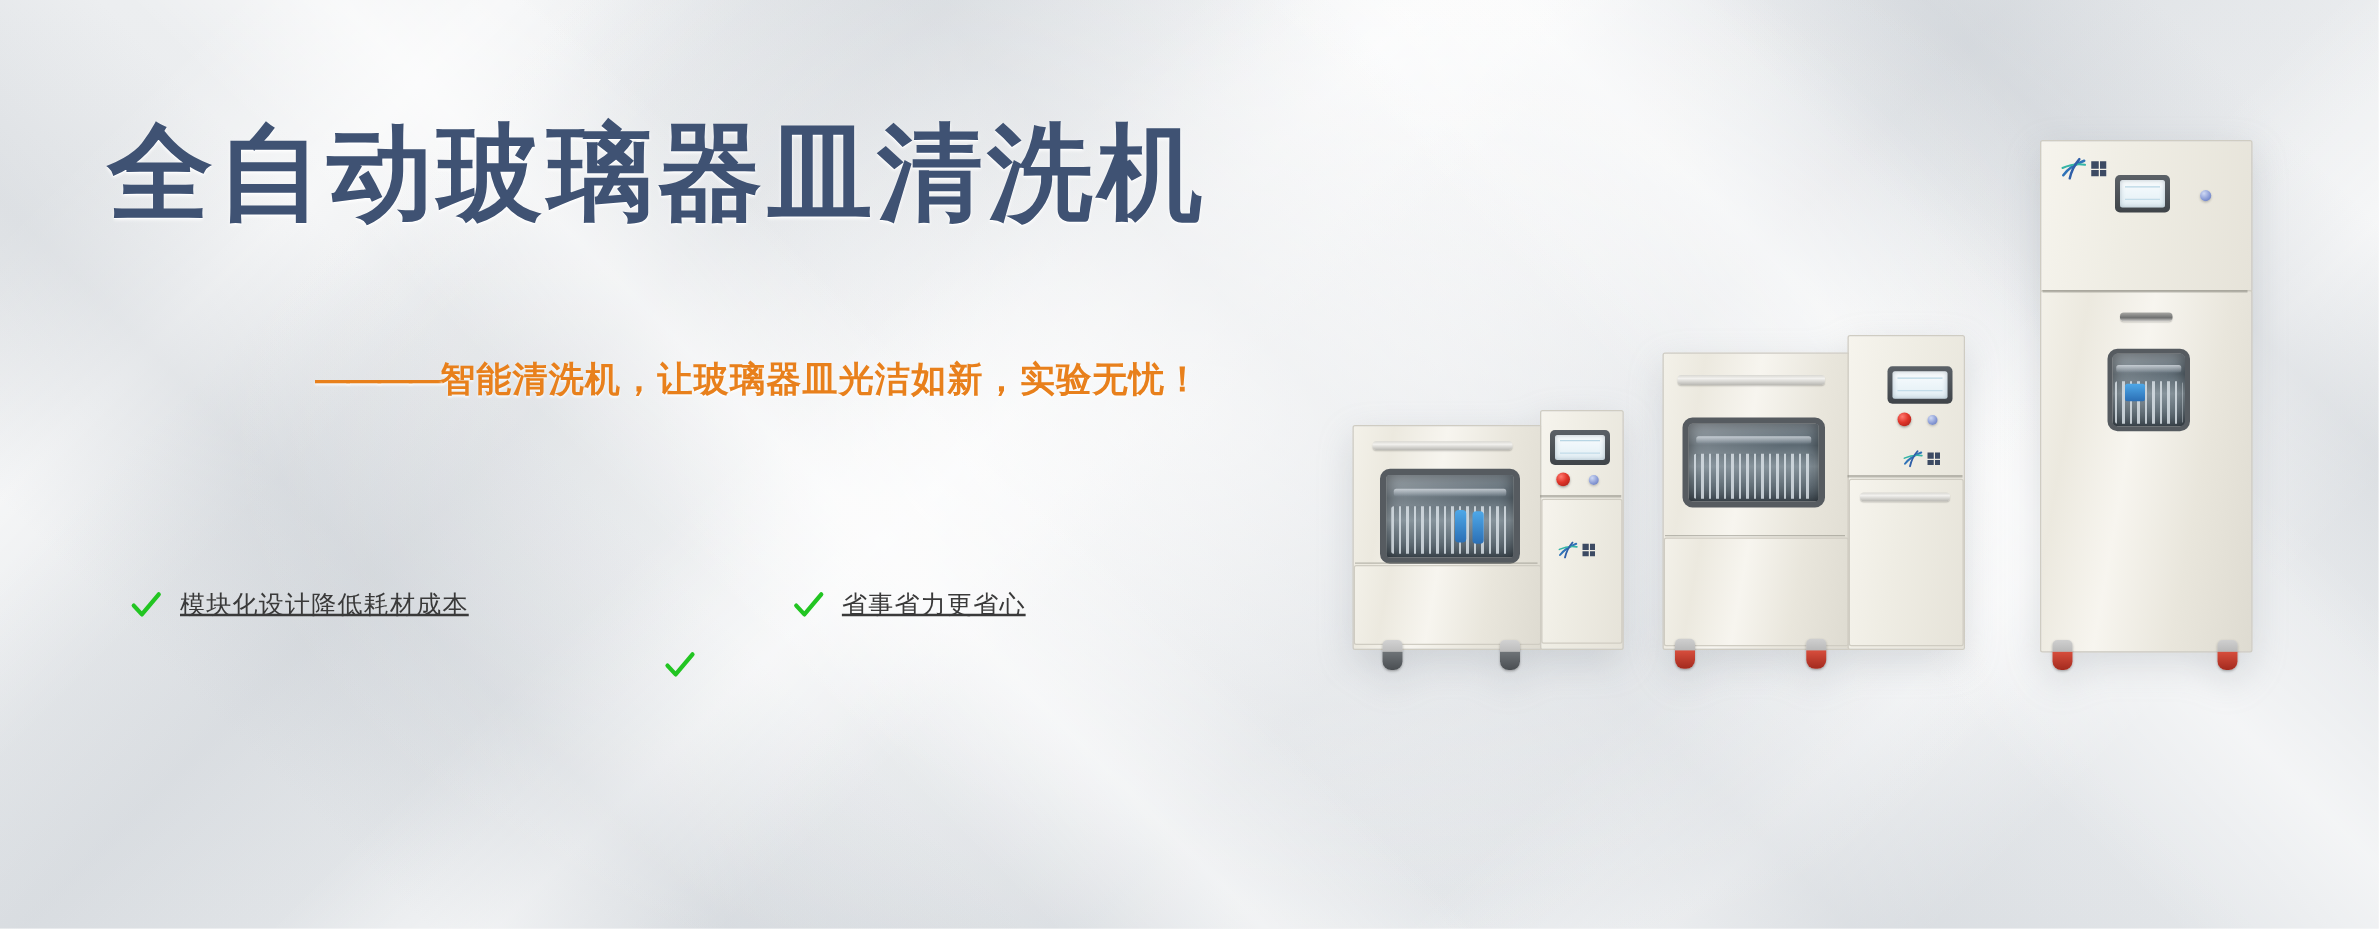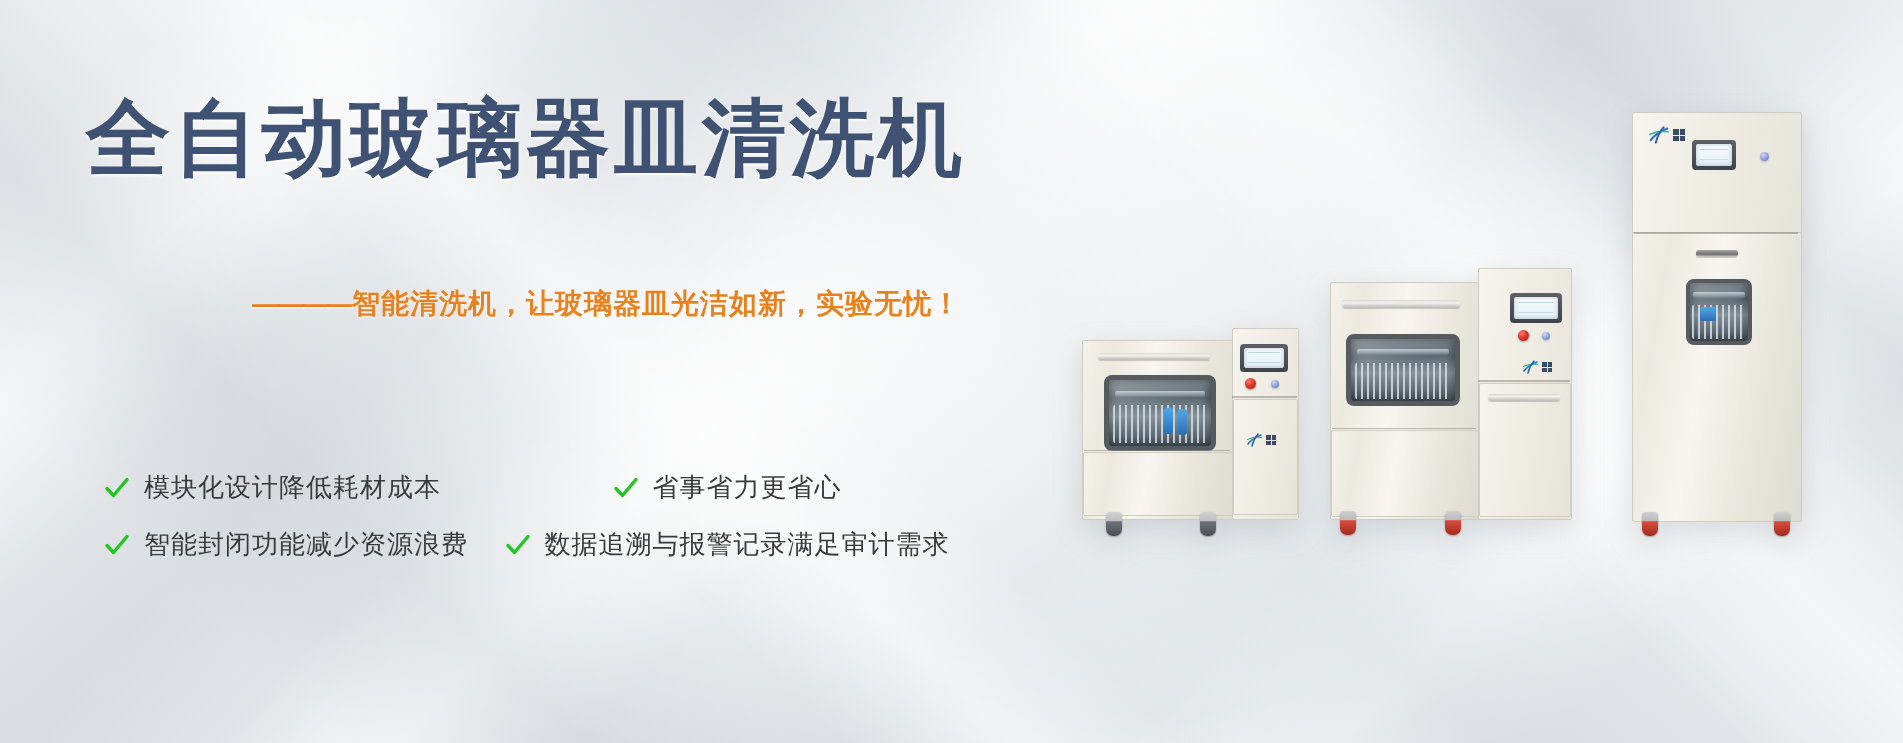--- a/index.html
+++ b/index.html
@@ -110,11 +110,12 @@
     display: block;
   }
   .feature-label {
-    font-size: 26px;
+    font-size: 20px;
     color: #3a3a3a;
     letter-spacing: 1px;
     white-space: nowrap;
     font-family: "DejaVu Sans", "Liberation Sans", sans-serif;
+    text-decoration: underline;
   }
 
   

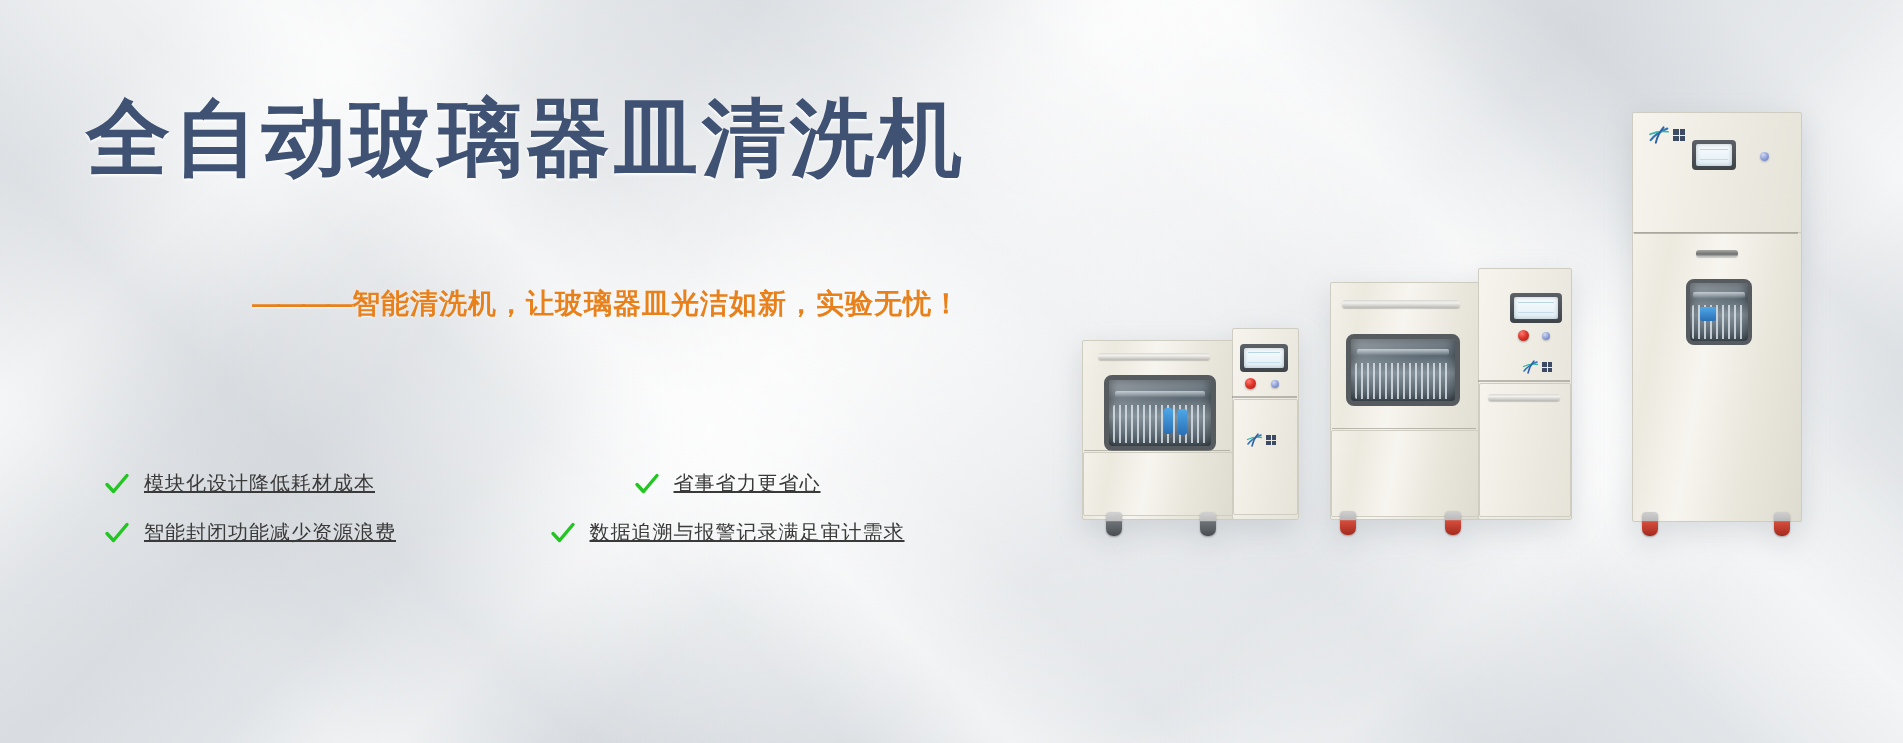--- a/index.html
+++ b/index.html
@@ -289,12 +289,6 @@
       </div>
 
       <div class="feature-row">
-        <div class="feature-cell col1">
-          <svg class="check-icon" viewBox="0 0 26 26">
-            <path d="M3 13.5 L9.5 20.5 L23 4.5" fill="none" stroke="#22c522" stroke-width="3.4" stroke-linecap="round" stroke-linejoin="round"></path>
-          </svg>
-          <span class="feature-label">智能封闭功能减少资源浪费</span>
-        </div>
         <div class="feature-cell col2">
           <svg class="check-icon" viewBox="0 0 26 26">
             <path d="M3 13.5 L9.5 20.5 L23 4.5" fill="none" stroke="#22c522" stroke-width="3.4" stroke-linecap="round" stroke-linejoin="round"></path>

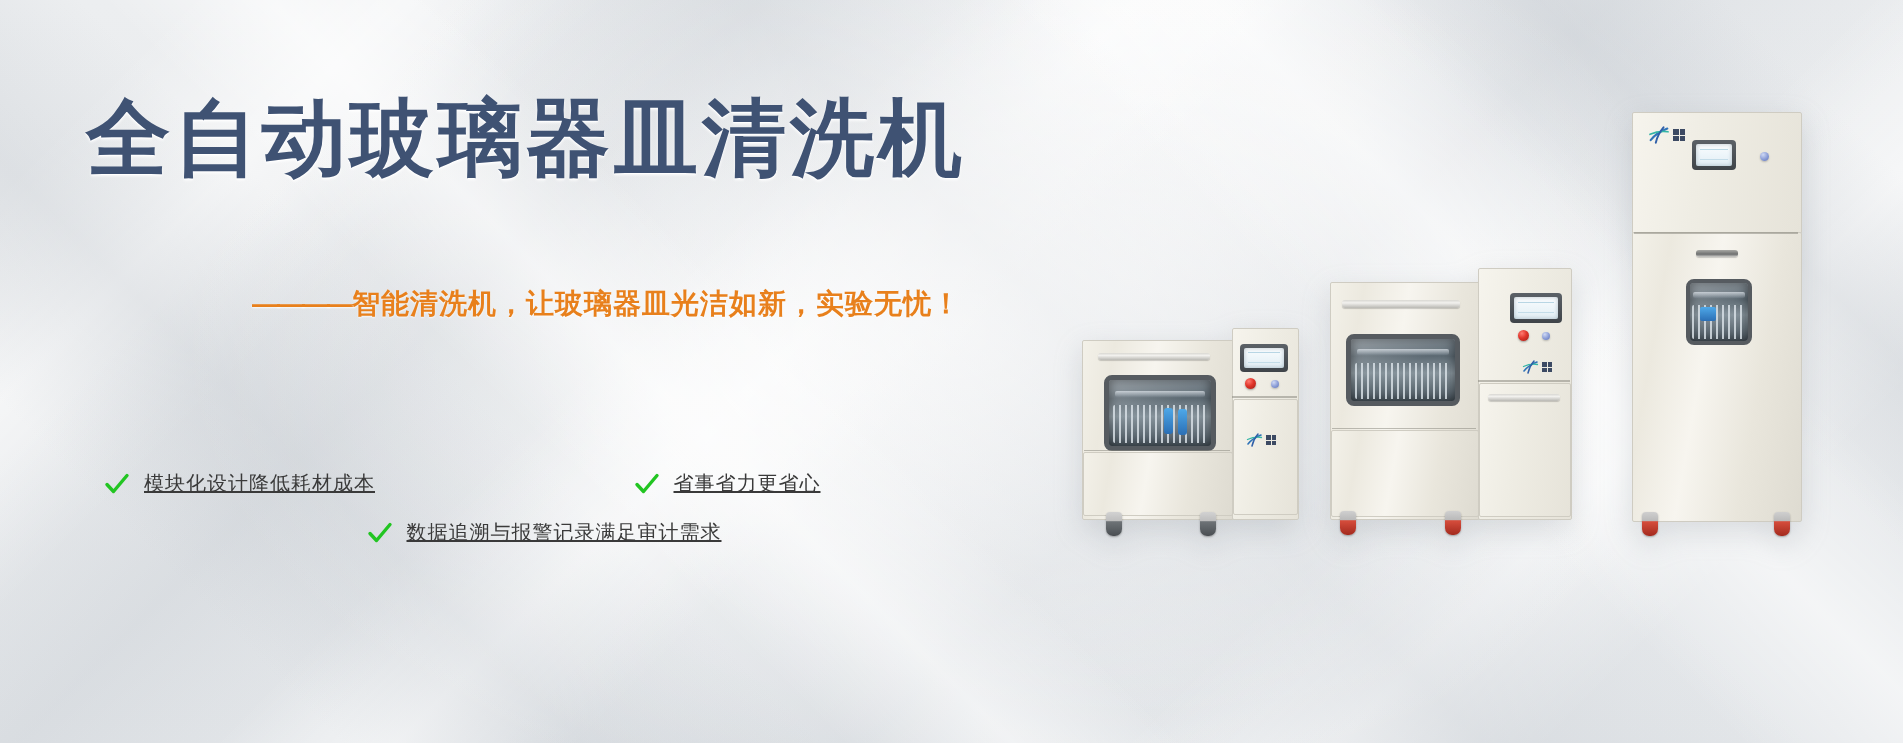--- a/index.html
+++ b/index.html
@@ -293,7 +293,6 @@
           <svg class="check-icon" viewBox="0 0 26 26">
             <path d="M3 13.5 L9.5 20.5 L23 4.5" fill="none" stroke="#22c522" stroke-width="3.4" stroke-linecap="round" stroke-linejoin="round"></path>
           </svg>
-          <span class="feature-label">数据追溯与报警记录满足审计需求</span>
         </div>
       </div>
 

